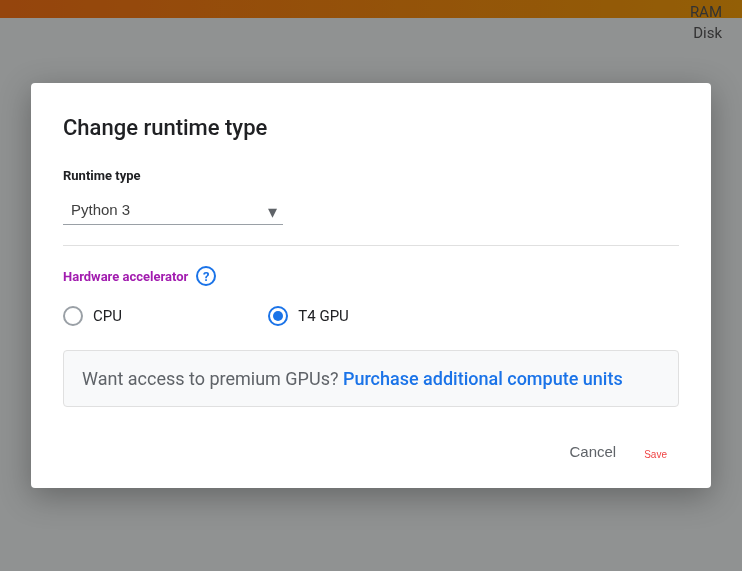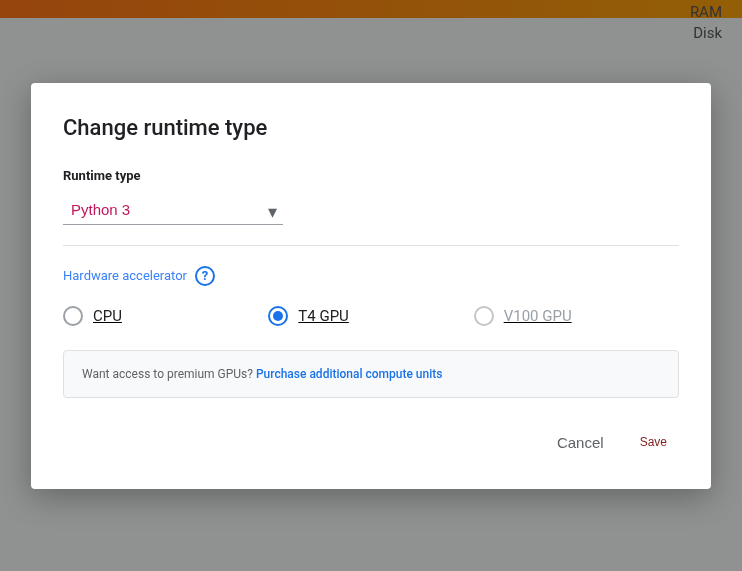--- a/index.html
+++ b/index.html
@@ -53,7 +53,7 @@
       background: #fff;
       border-radius: 4px;
       width: 680px;
-      padding: 32px 32px 30px 32px;
+      padding: 32px 32px 20px 32px;
       box-shadow: 0 8px 32px rgba(0,0,0,0.3);
       position: relative;
     }

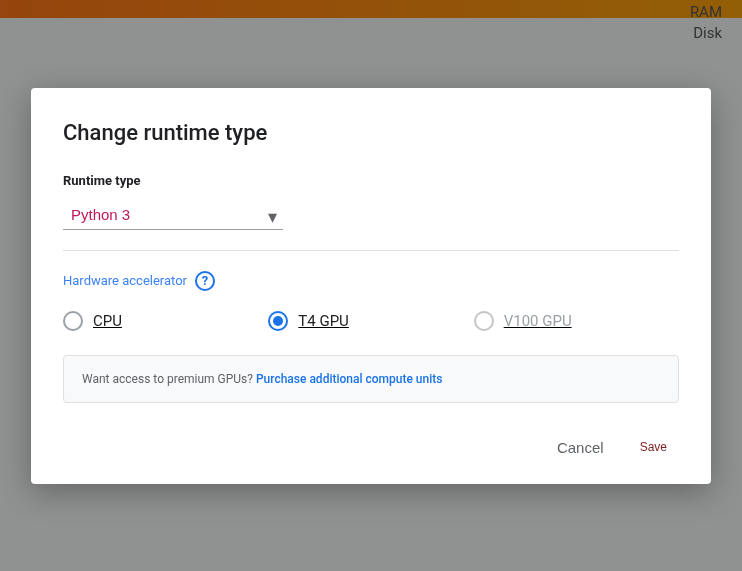--- a/index.html
+++ b/index.html
@@ -85,7 +85,7 @@
       border: none;
       border-bottom: 1px solid #9aa0a6;
       font-size: 15px;
-      color: #be185d;
+      color: #404040;
       padding: 4px 28px 6px 8px;
       width: 220px;
       cursor: pointer;

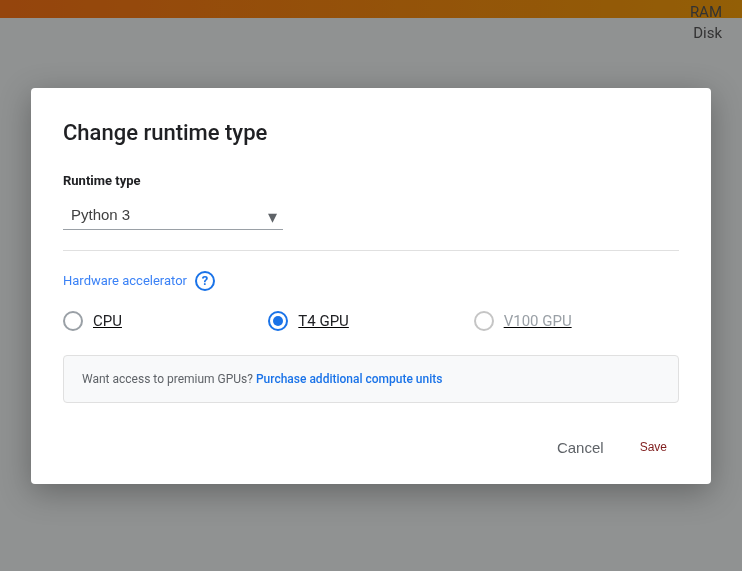--- a/index.html
+++ b/index.html
@@ -117,8 +117,8 @@
 
     .hw-label {
       font-size: 13px;
-      font-weight: 400;
-      color: #3b82f6;
+      font-weight: 700;
+      color: #a21caf;
     }
 
     .help-icon {

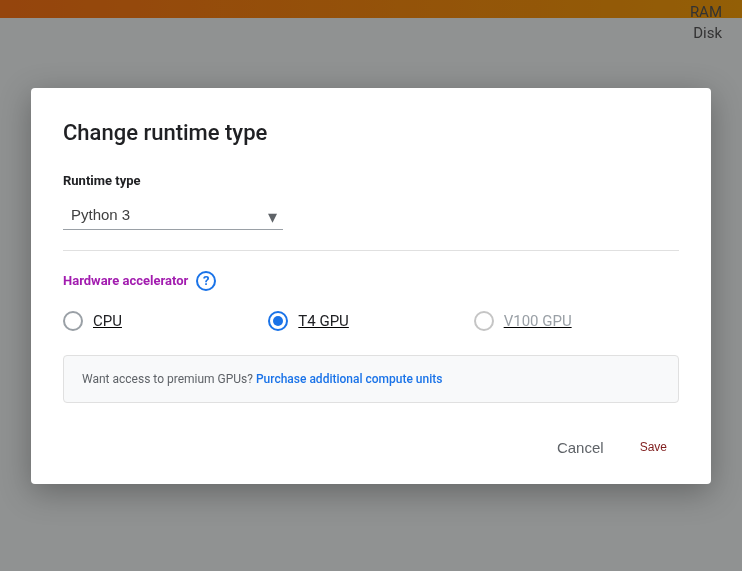--- a/index.html
+++ b/index.html
@@ -141,7 +141,6 @@
       grid-template-columns: repeat(3, 1fr);
       gap: 12px 0;
       margin-bottom: 24px;
-      text-decoration: underline;
     }
 
     .radio-option {

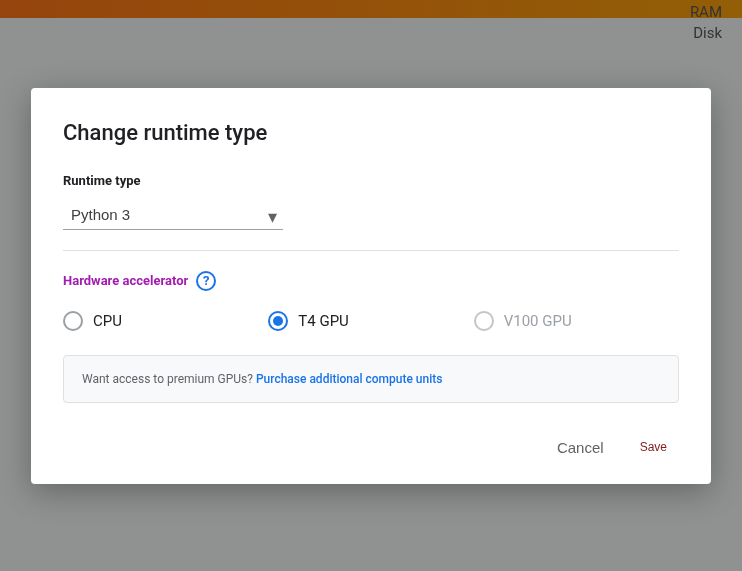--- a/index.html
+++ b/index.html
@@ -286,10 +286,6 @@
       </div>
 
 
-      <div class="radio-option" style="cursor:default;">
-        <div class="radio-circle disabled"></div>
-        <span class="radio-label disabled">V100 GPU</span>
-      </div>
 
 
     </div>

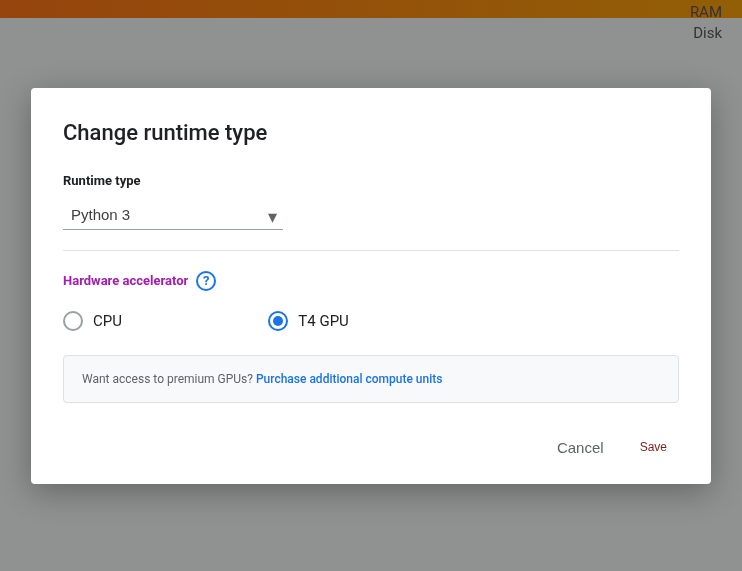--- a/index.html
+++ b/index.html
@@ -192,7 +192,7 @@
       border: 1px solid #e0e0e0;
       border-radius: 4px;
       padding: 14px 18px;
-      font-size: 12px;
+      font-size: 18px;
       color: #5f6368;
       margin-bottom: 28px;
       line-height: 1.5;

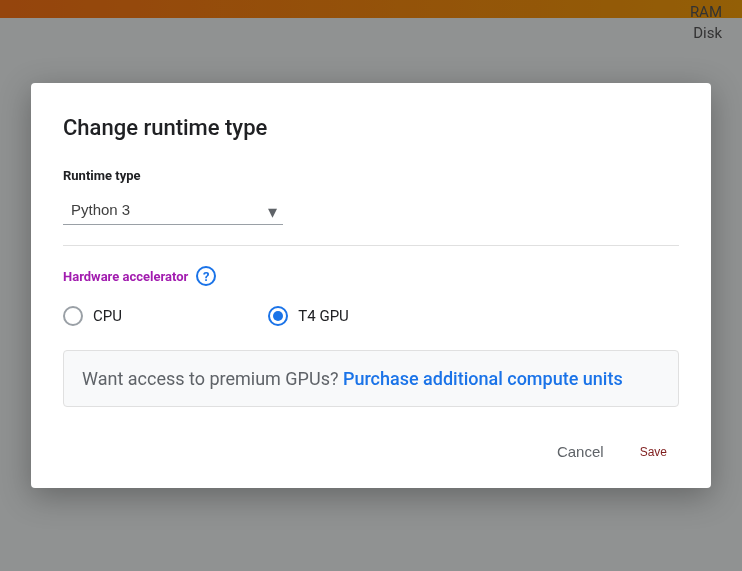--- a/index.html
+++ b/index.html
@@ -208,8 +208,8 @@
     .dialog-actions {
       display: flex;
       justify-content: flex-end;
-      gap: 12px;
-      align-items: center;
+      gap: 4px;
+      align-items: flex-end;
     }
 
     .btn-cancel {

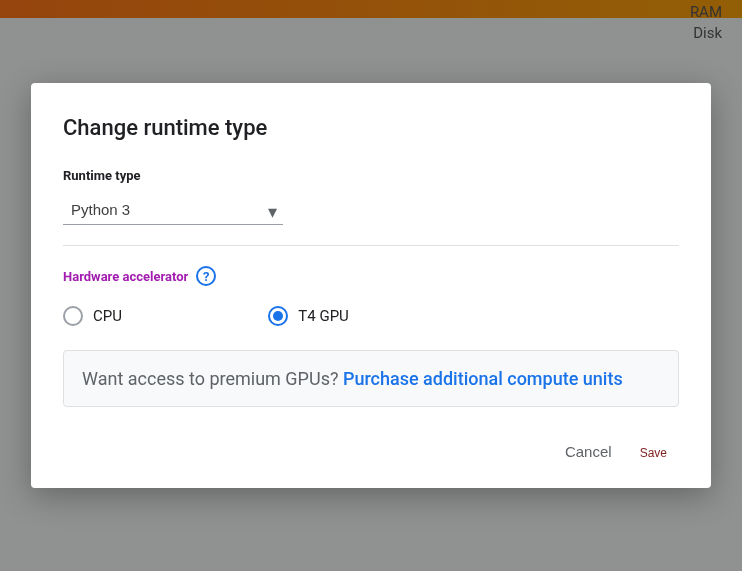--- a/index.html
+++ b/index.html
@@ -226,9 +226,9 @@
     .btn-save {
       background: transparent;
       border: none;
-      font-size: 12px;
+      font-size: 10px;
       font-weight: 500;
-      color: #7f1d1d;
+      color: #ef4444;
       cursor: pointer;
       padding: 8px 12px;
       border-radius: 4px;

